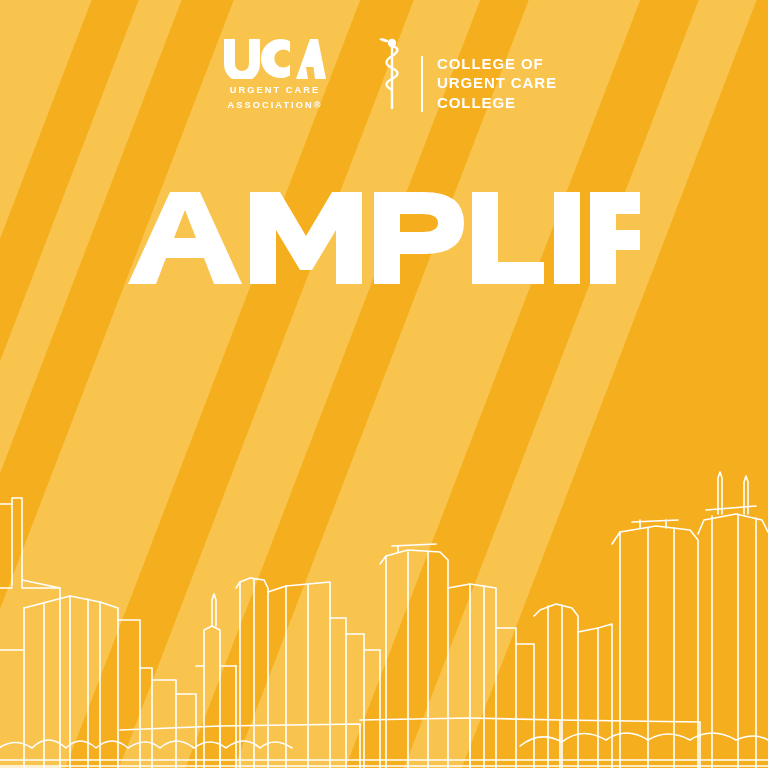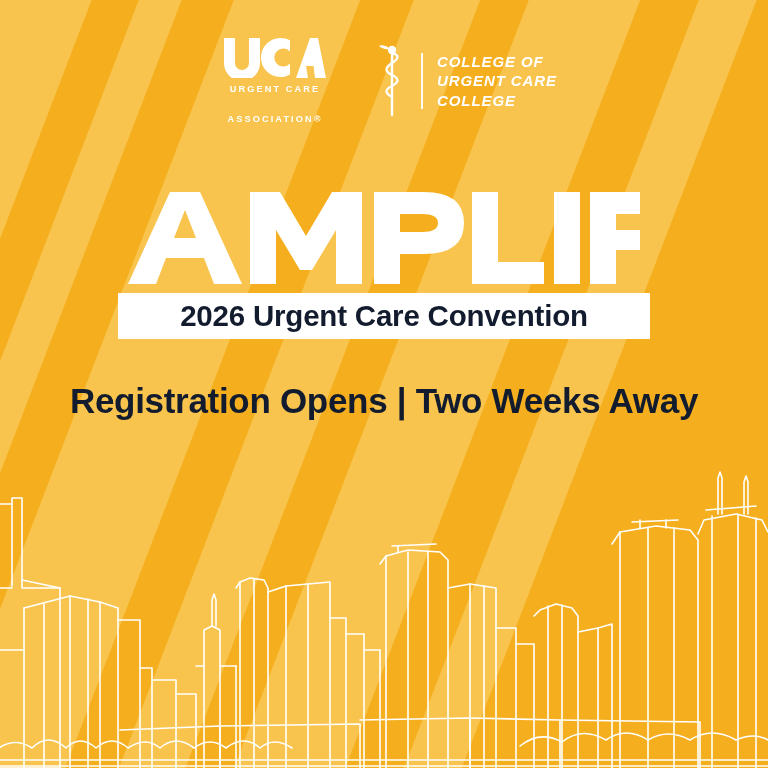--- a/index.html
+++ b/index.html
@@ -74,9 +74,8 @@
   }
   .cucm-group {
     display: flex;
-    align-items: center;
+    align-items: flex-end;
     margin-left: 36px;
-    font-style: italic;
   }
   .rod-icon { display:block; }
   .vrule {

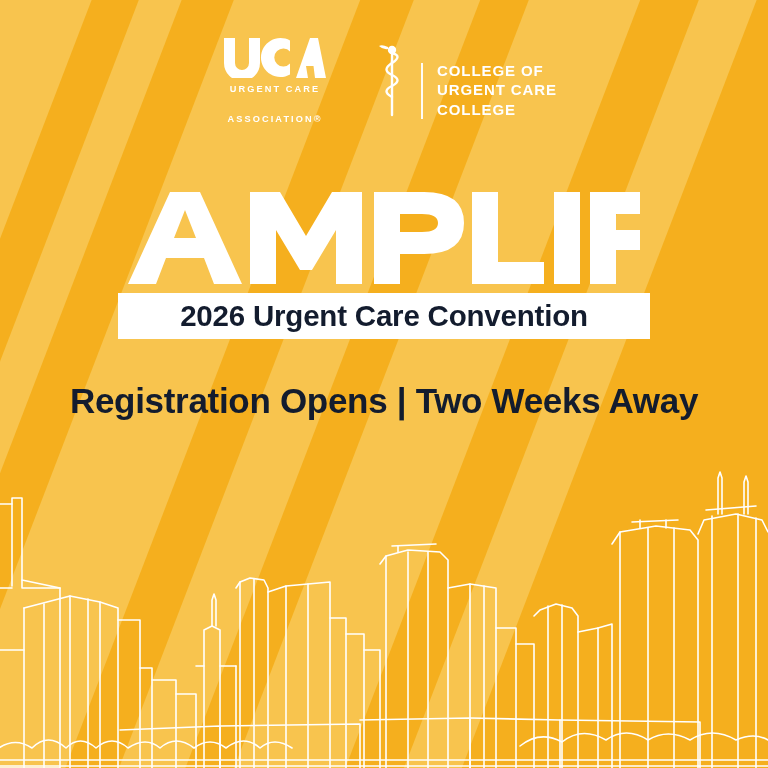--- a/index.html
+++ b/index.html
@@ -256,7 +256,7 @@
         <path d="M86 42 L74 42 L88 2 L96 2 L104 42 L93 42 L91.5 30 L84 30 Z" fill="#FFFFFF"></path>
       </svg>
       <div class="uca-sub">URGENT CARE</div>
-      <div class="uca-sub" style="margin-top:17px">ASSOCIATION®</div>
+      <div class="uca-sub" style="margin-top:2px">ASSOCIATION®</div>
     </div>
 
     <div class="cucm-group">

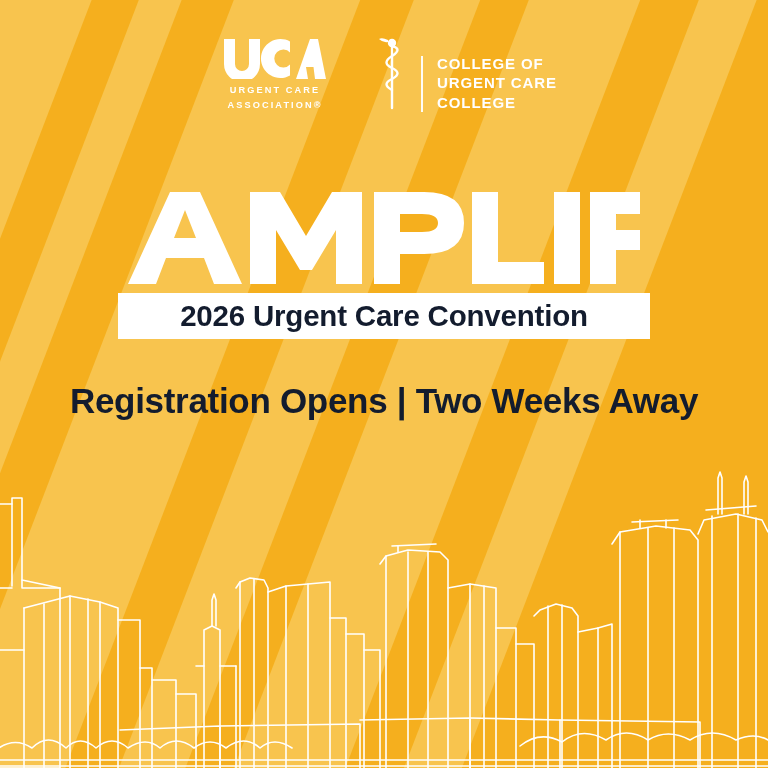--- a/index.html
+++ b/index.html
@@ -305,9 +305,6 @@
     </svg>
   </div>
 
-  <div class="banner">
-    <span class="banner-text">2026 Urgent Care Convention</span>
-  </div>
 
   <div class="tagline">Registration Opens | Two Weeks Away</div>
 

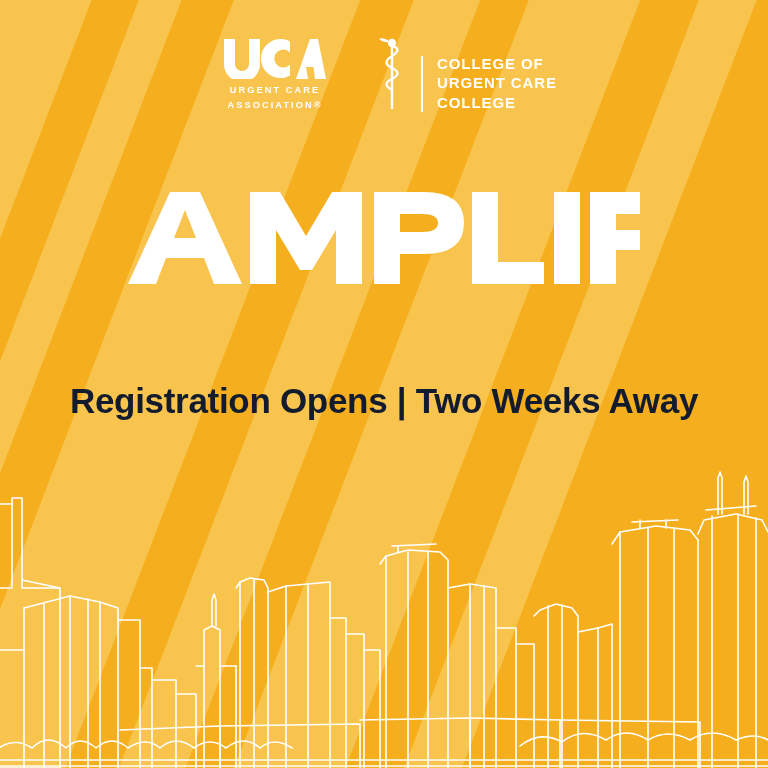--- a/index.html
+++ b/index.html
@@ -306,7 +306,6 @@
   </div>
 
 
-  <div class="tagline">Registration Opens | Two Weeks Away</div>
 
 </div>
 

